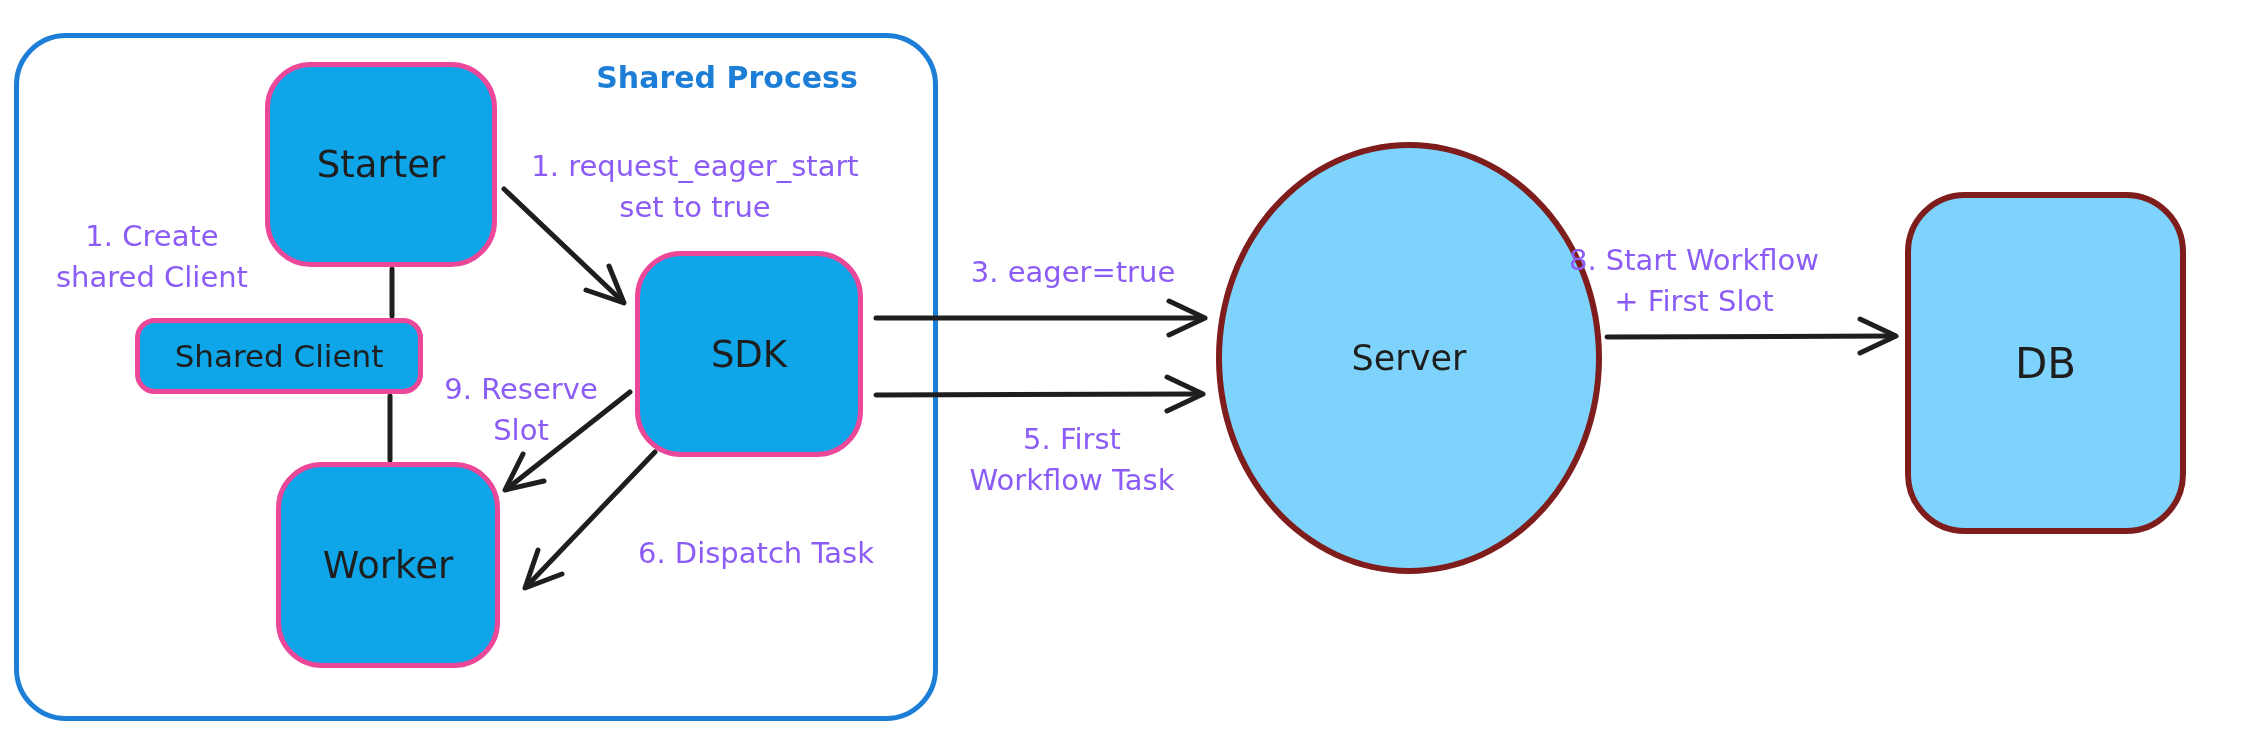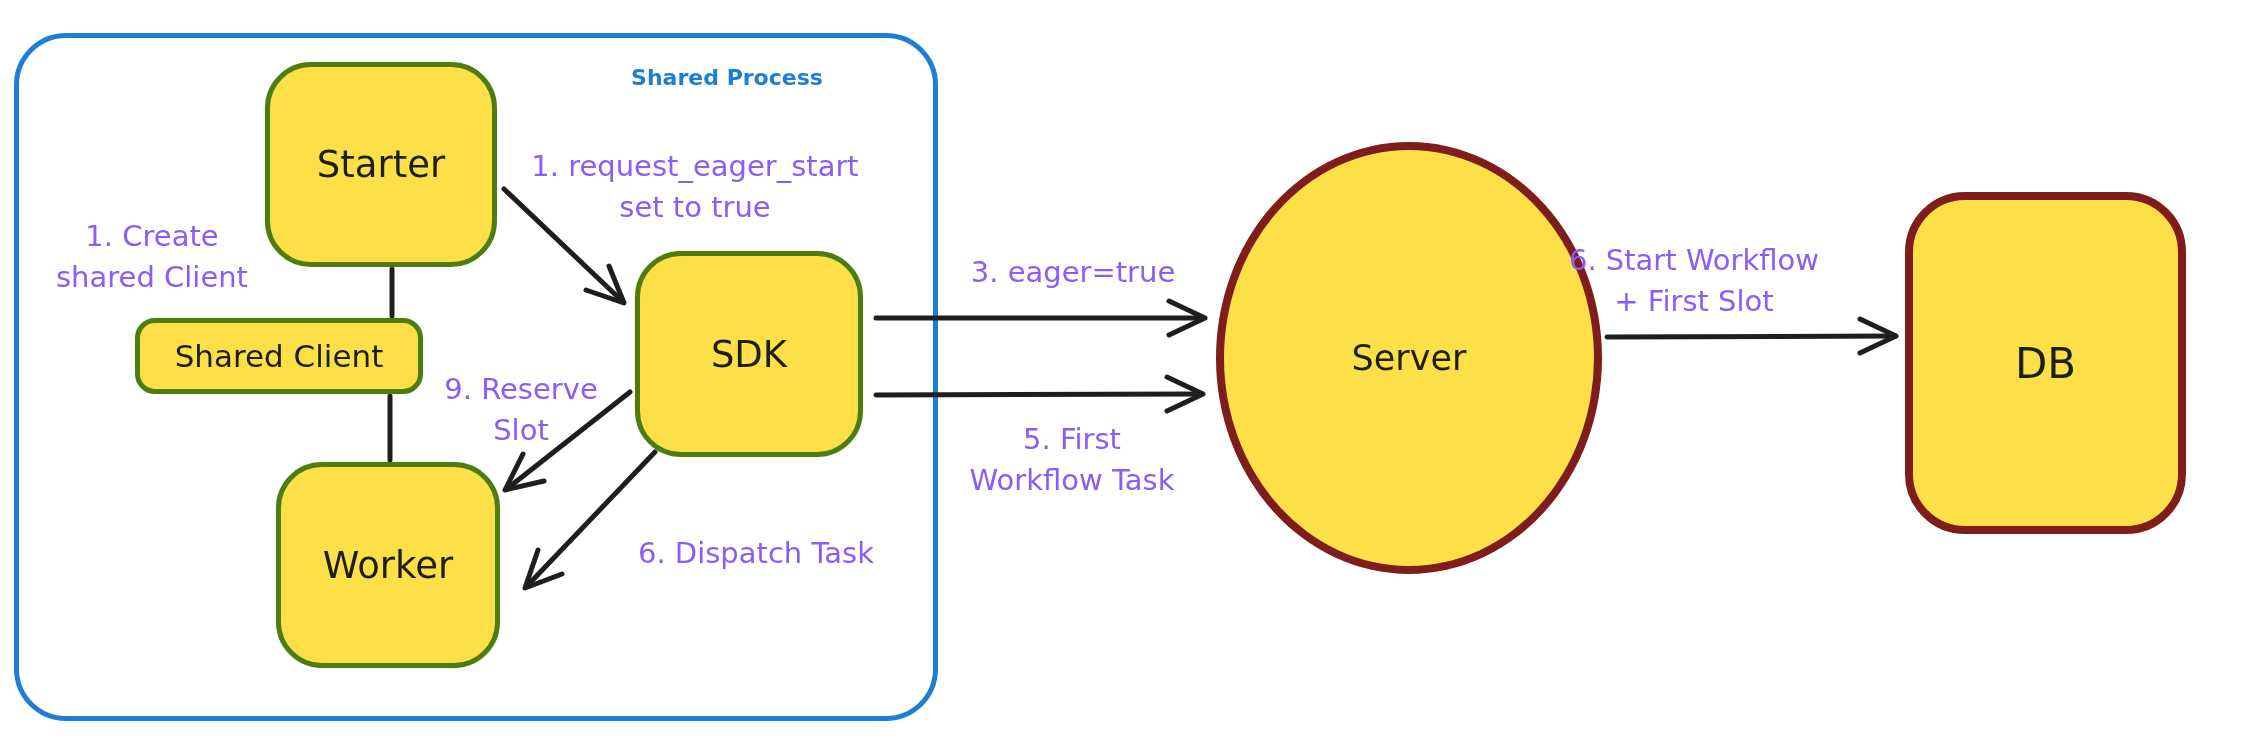--- a/index.html
+++ b/index.html
@@ -27,7 +27,7 @@
     left: 727px; top: 77px;
     transform: translate(-50%,-50%);
     color: #1c7ed6;
-    font-size: 22px;
+    font-size: 30px;
     font-weight: bold;
     white-space: nowrap;
   }

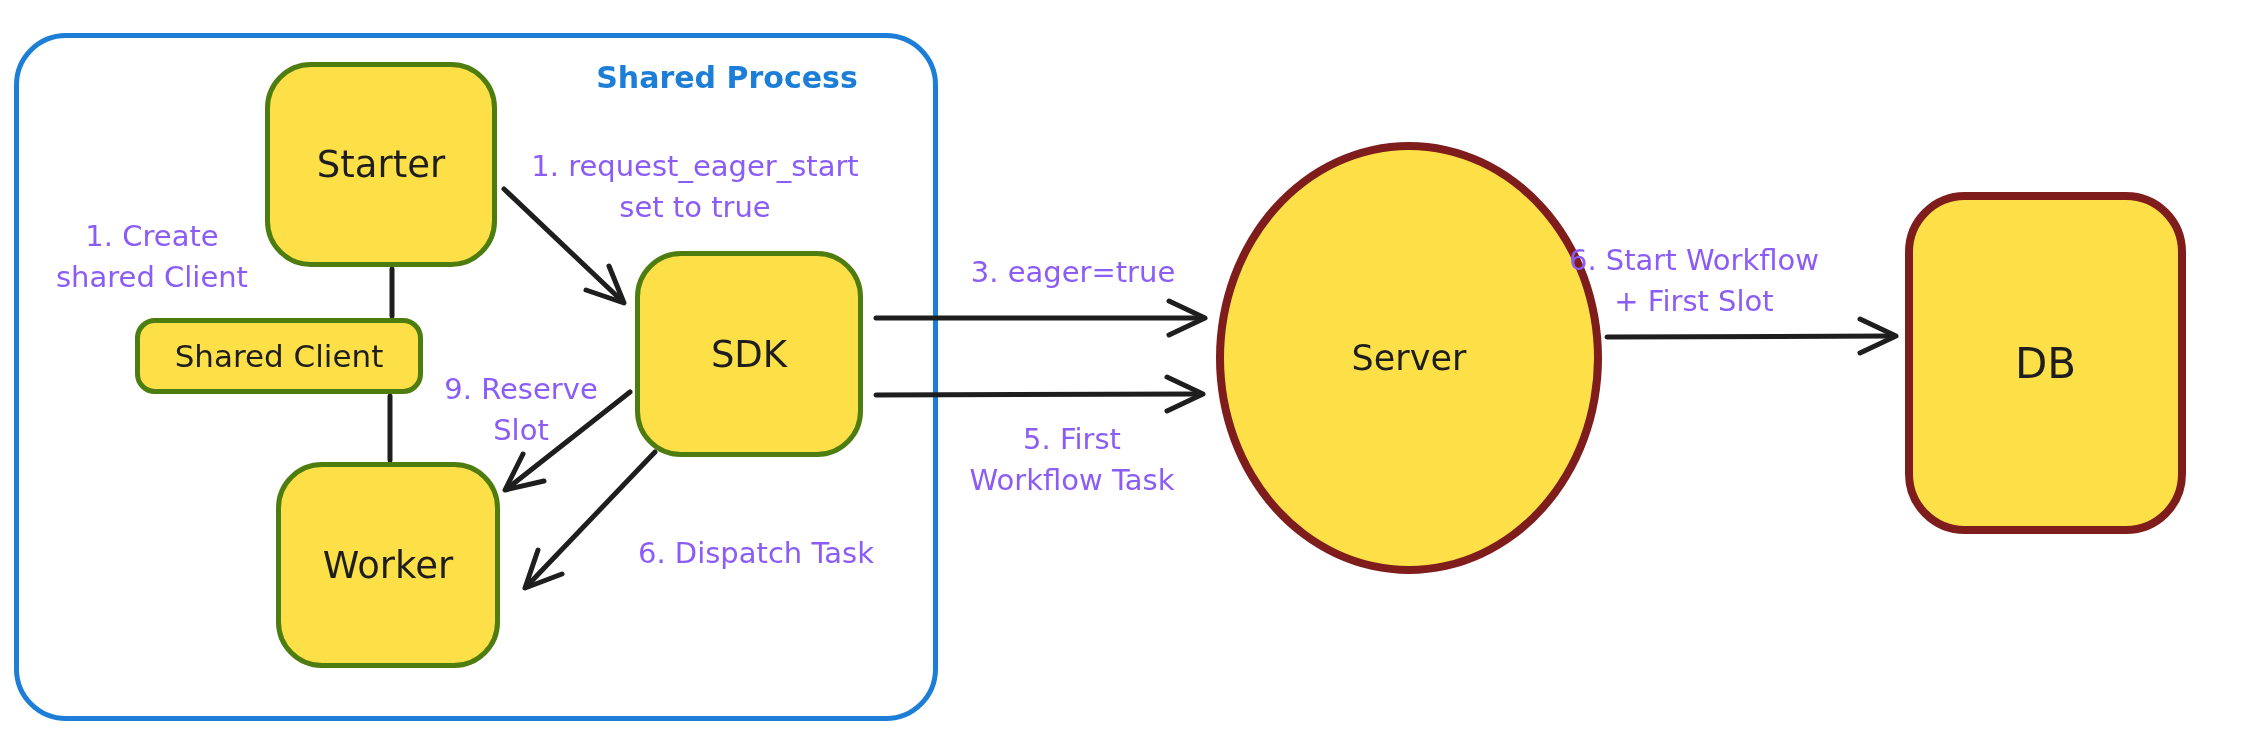--- a/index.html
+++ b/index.html
@@ -39,7 +39,7 @@
     text-align: center;
     color: #1e1e1e;
   }
-  .node.blue { background: #fde047; border: 5px solid #4d7c0f; }
+  .node.blue { background: #0ea5e9; border: 5px solid #ec4899; }
   .node.red  { background: #fde047; border: 8px solid #7f1d1d; }
 
   .node-starter { left: 265px; top: 62px;  width: 232px; height: 205px; border-radius: 46px; font-size: 37px; }

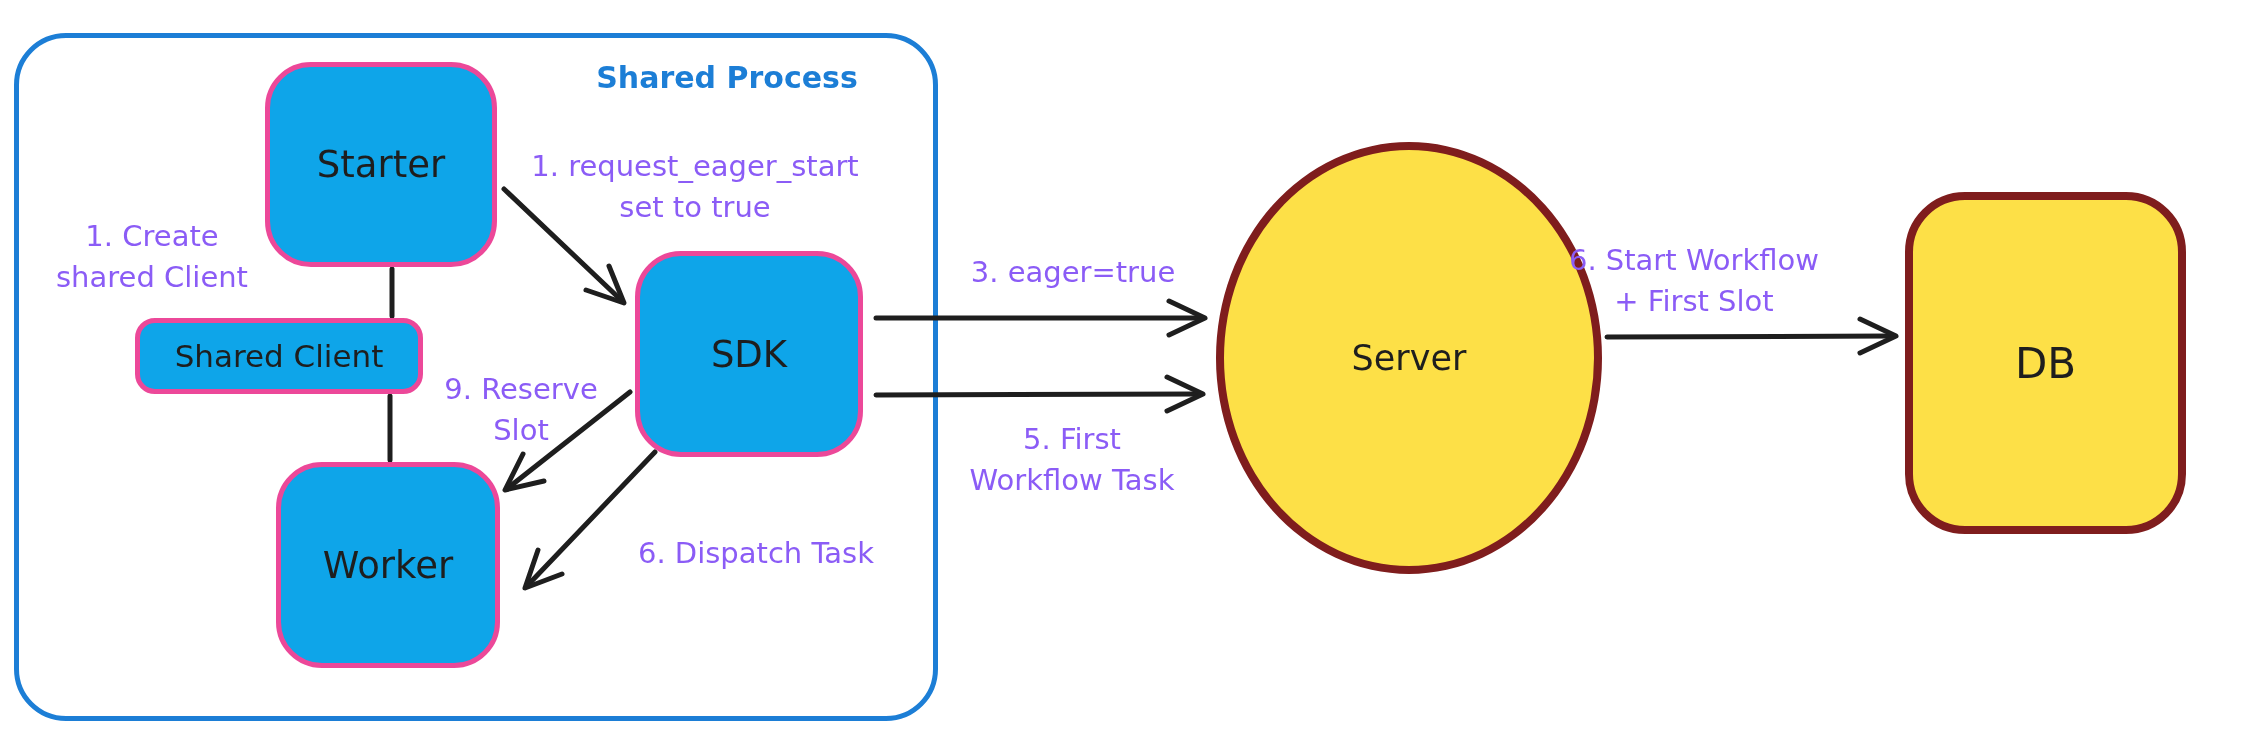--- a/index.html
+++ b/index.html
@@ -145,7 +145,7 @@
     <span>3. eager=true</span>
   </div>
   <div class="abs anno" style="left:1694px; top:281px;">
-    <span>6. Start Workflow</span>
+    <span>8. Start Workflow</span>
     <span>+ First Slot</span>
   </div>
   <div class="abs anno" style="left:1072px; top:460px;">

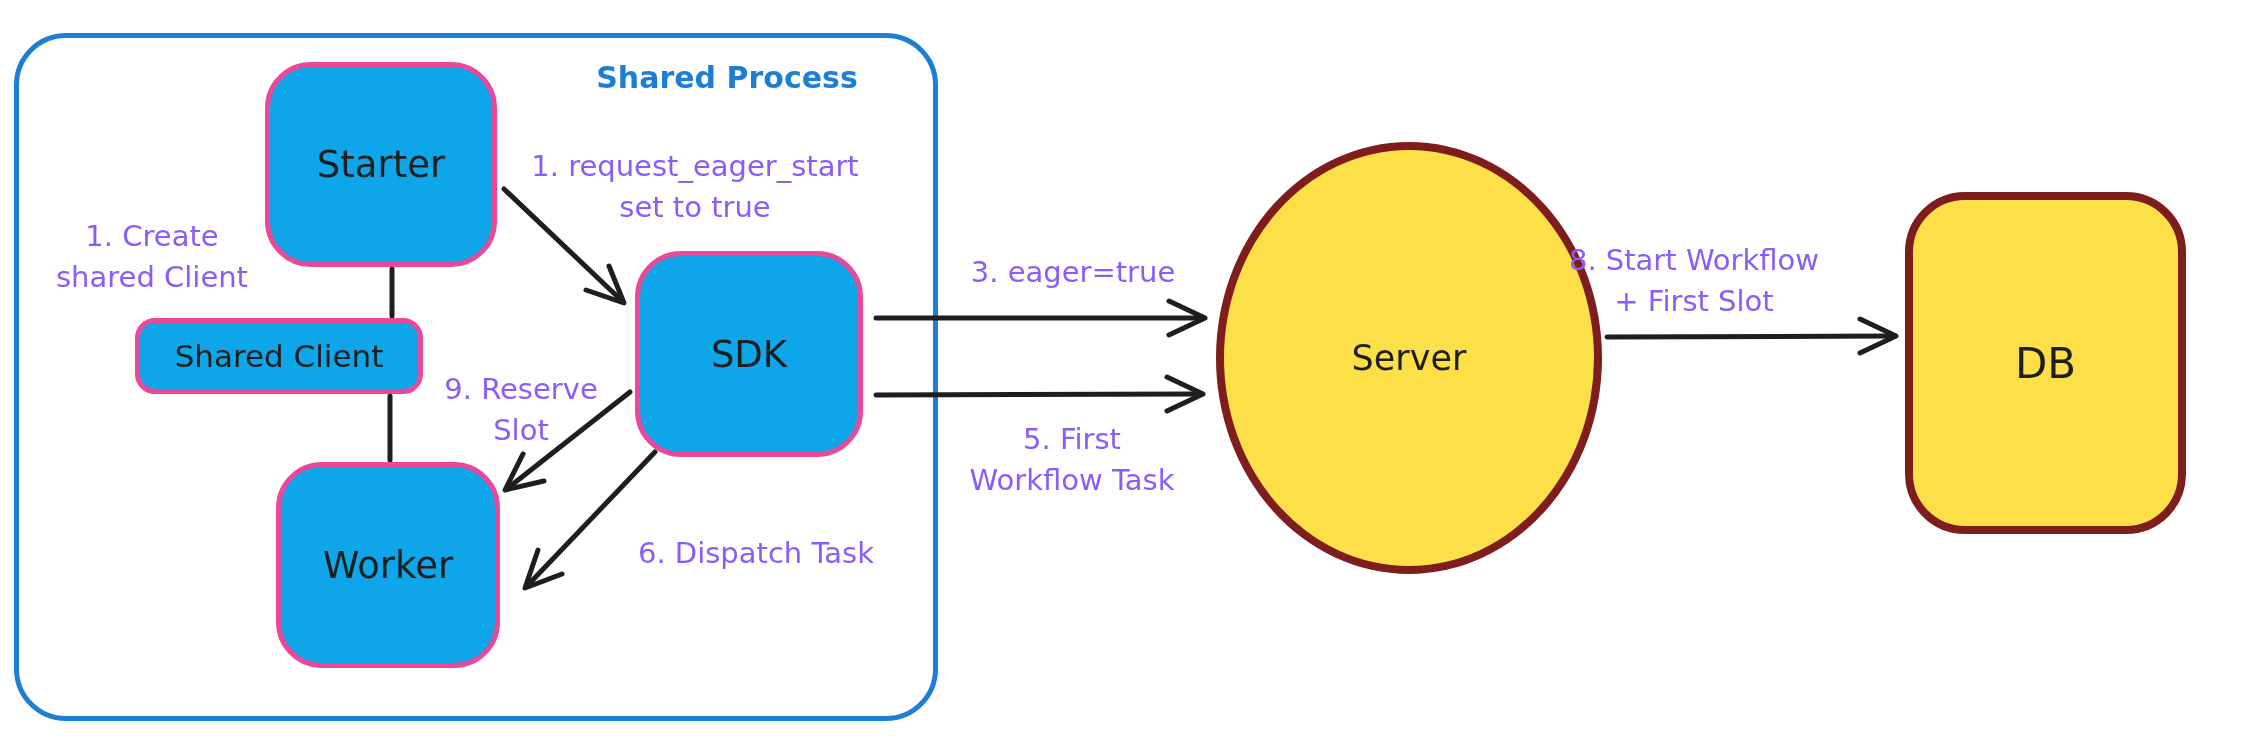--- a/index.html
+++ b/index.html
@@ -40,7 +40,7 @@
     color: #1e1e1e;
   }
   .node.blue { background: #0ea5e9; border: 5px solid #ec4899; }
-  .node.red  { background: #fde047; border: 8px solid #7f1d1d; }
+  .node.red  { background: #7dd3fc; border: 6px solid #7f1d1d; }
 
   .node-starter { left: 265px; top: 62px;  width: 232px; height: 205px; border-radius: 46px; font-size: 37px; }
   .node-shared-client { left: 135px; top: 318px; width: 288px; height: 76px; border-radius: 20px; font-size: 31px; }

